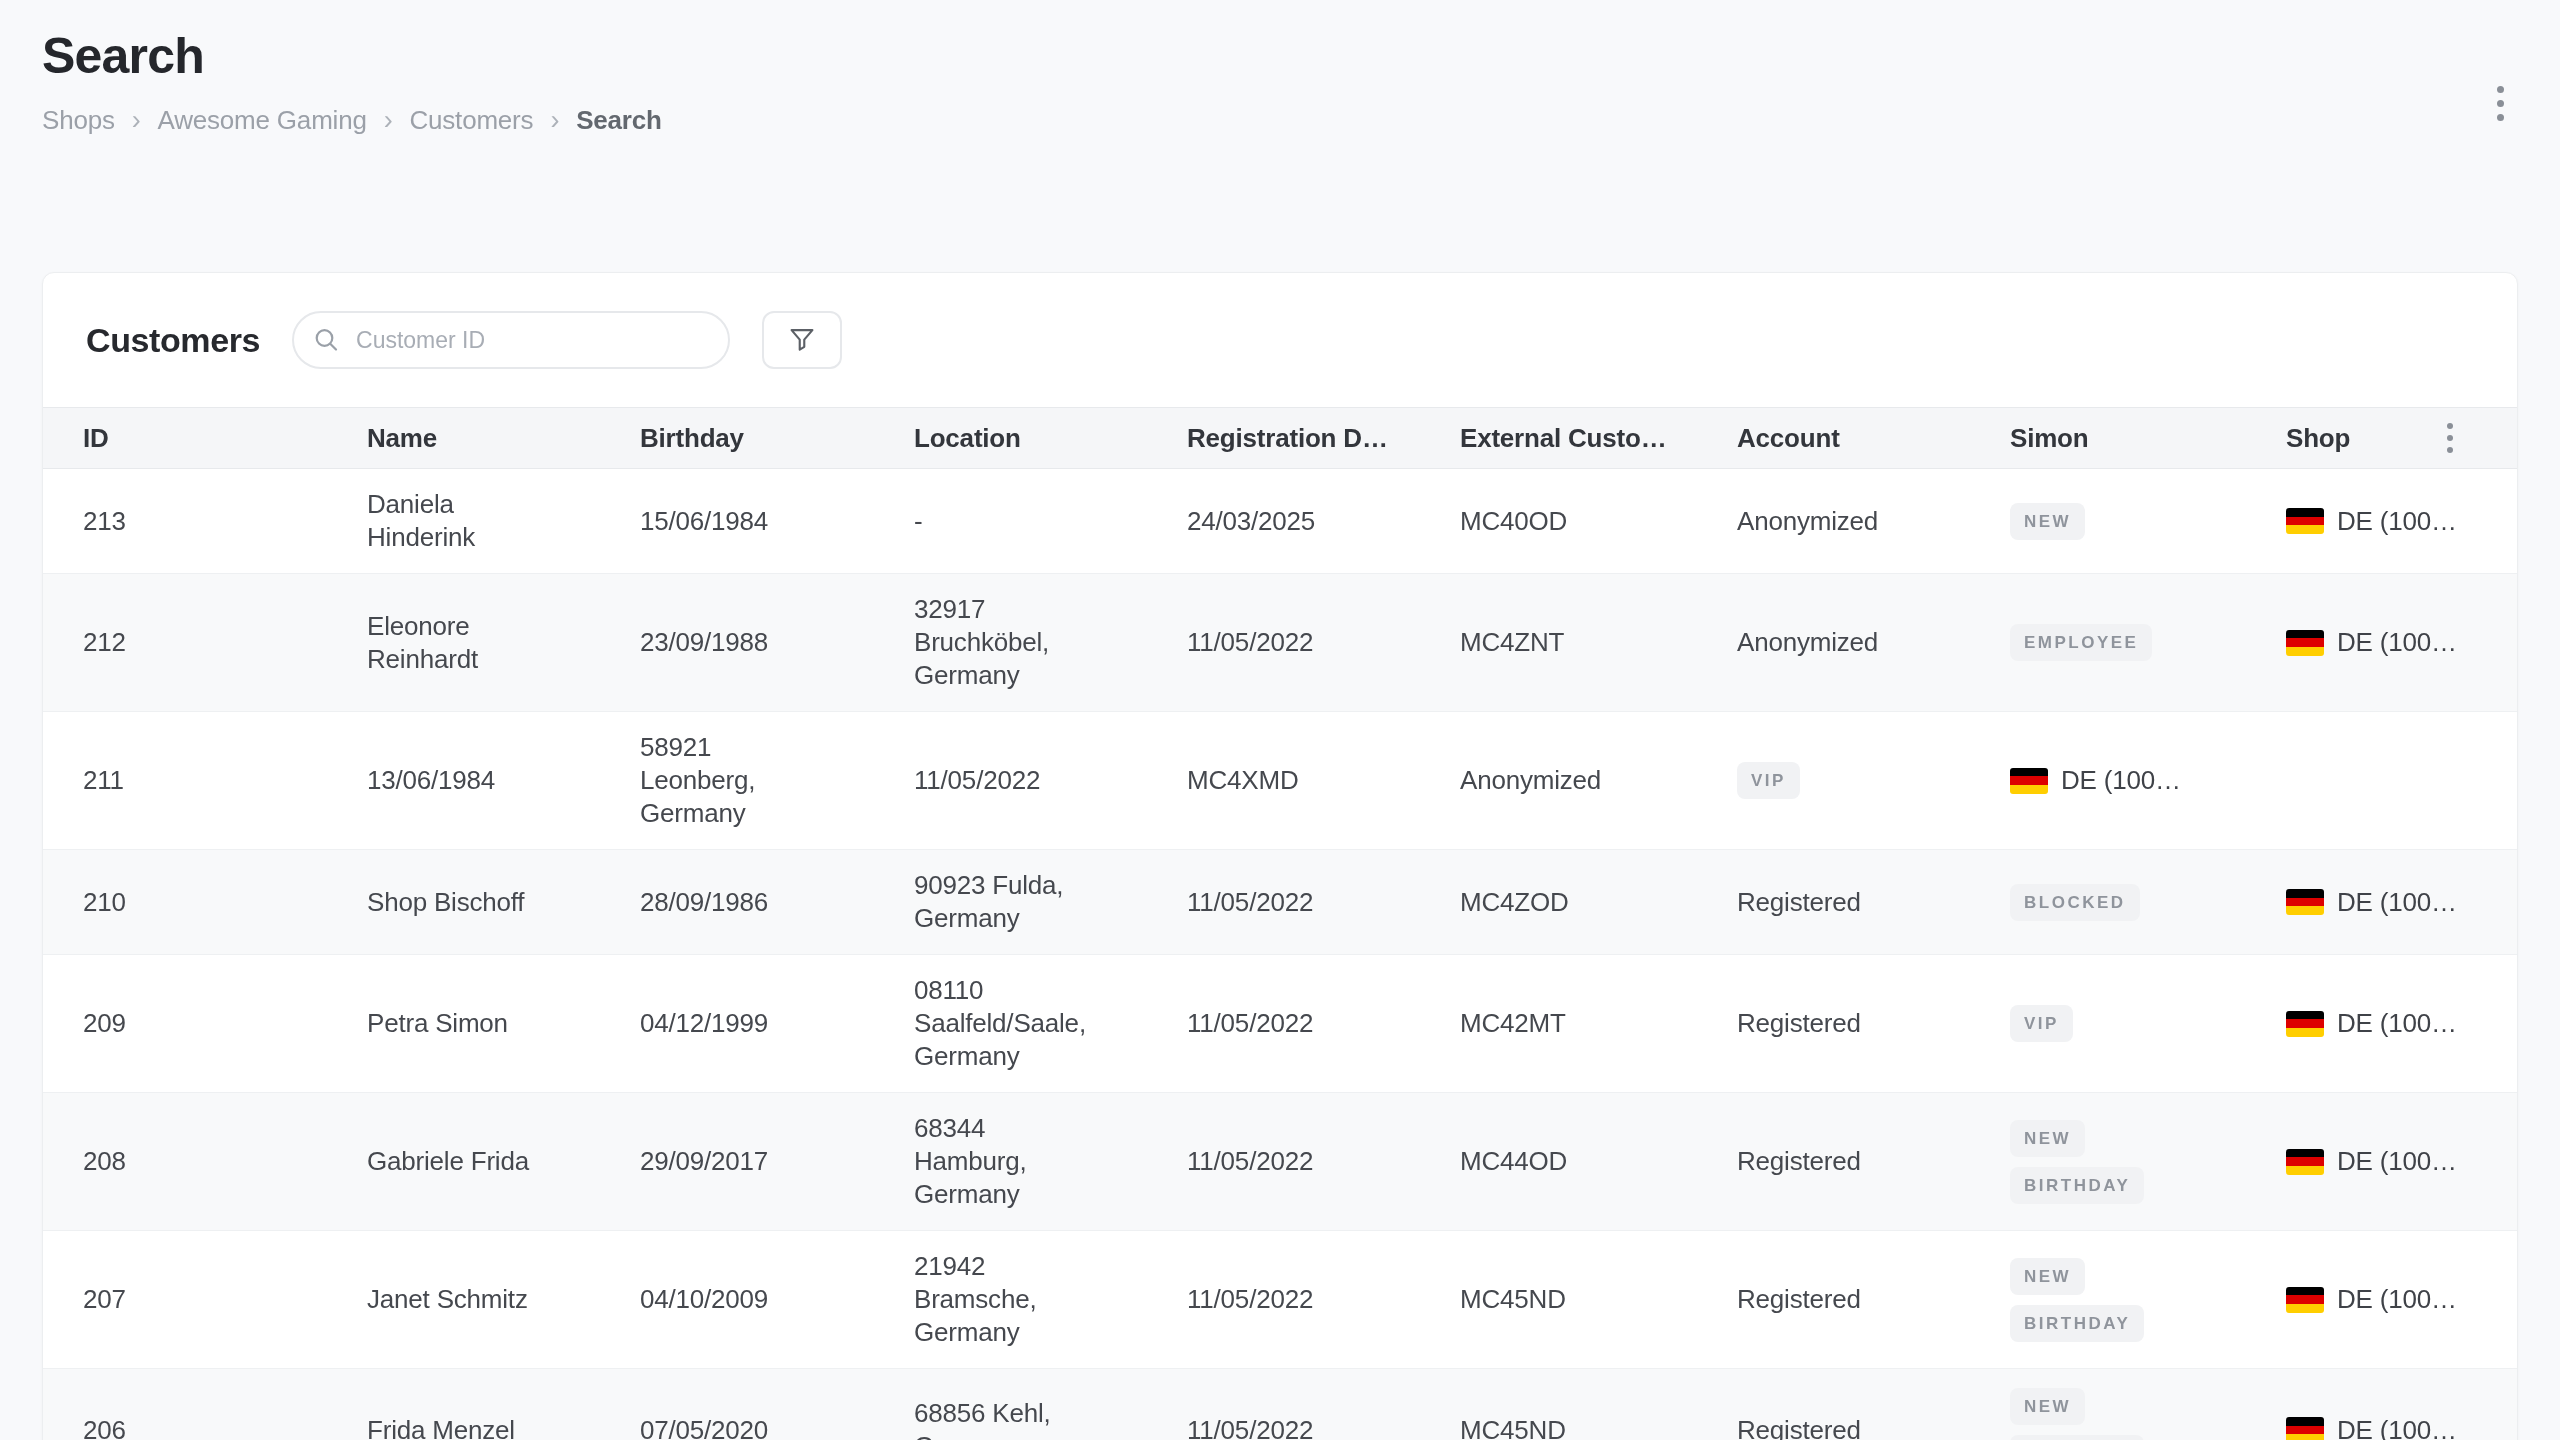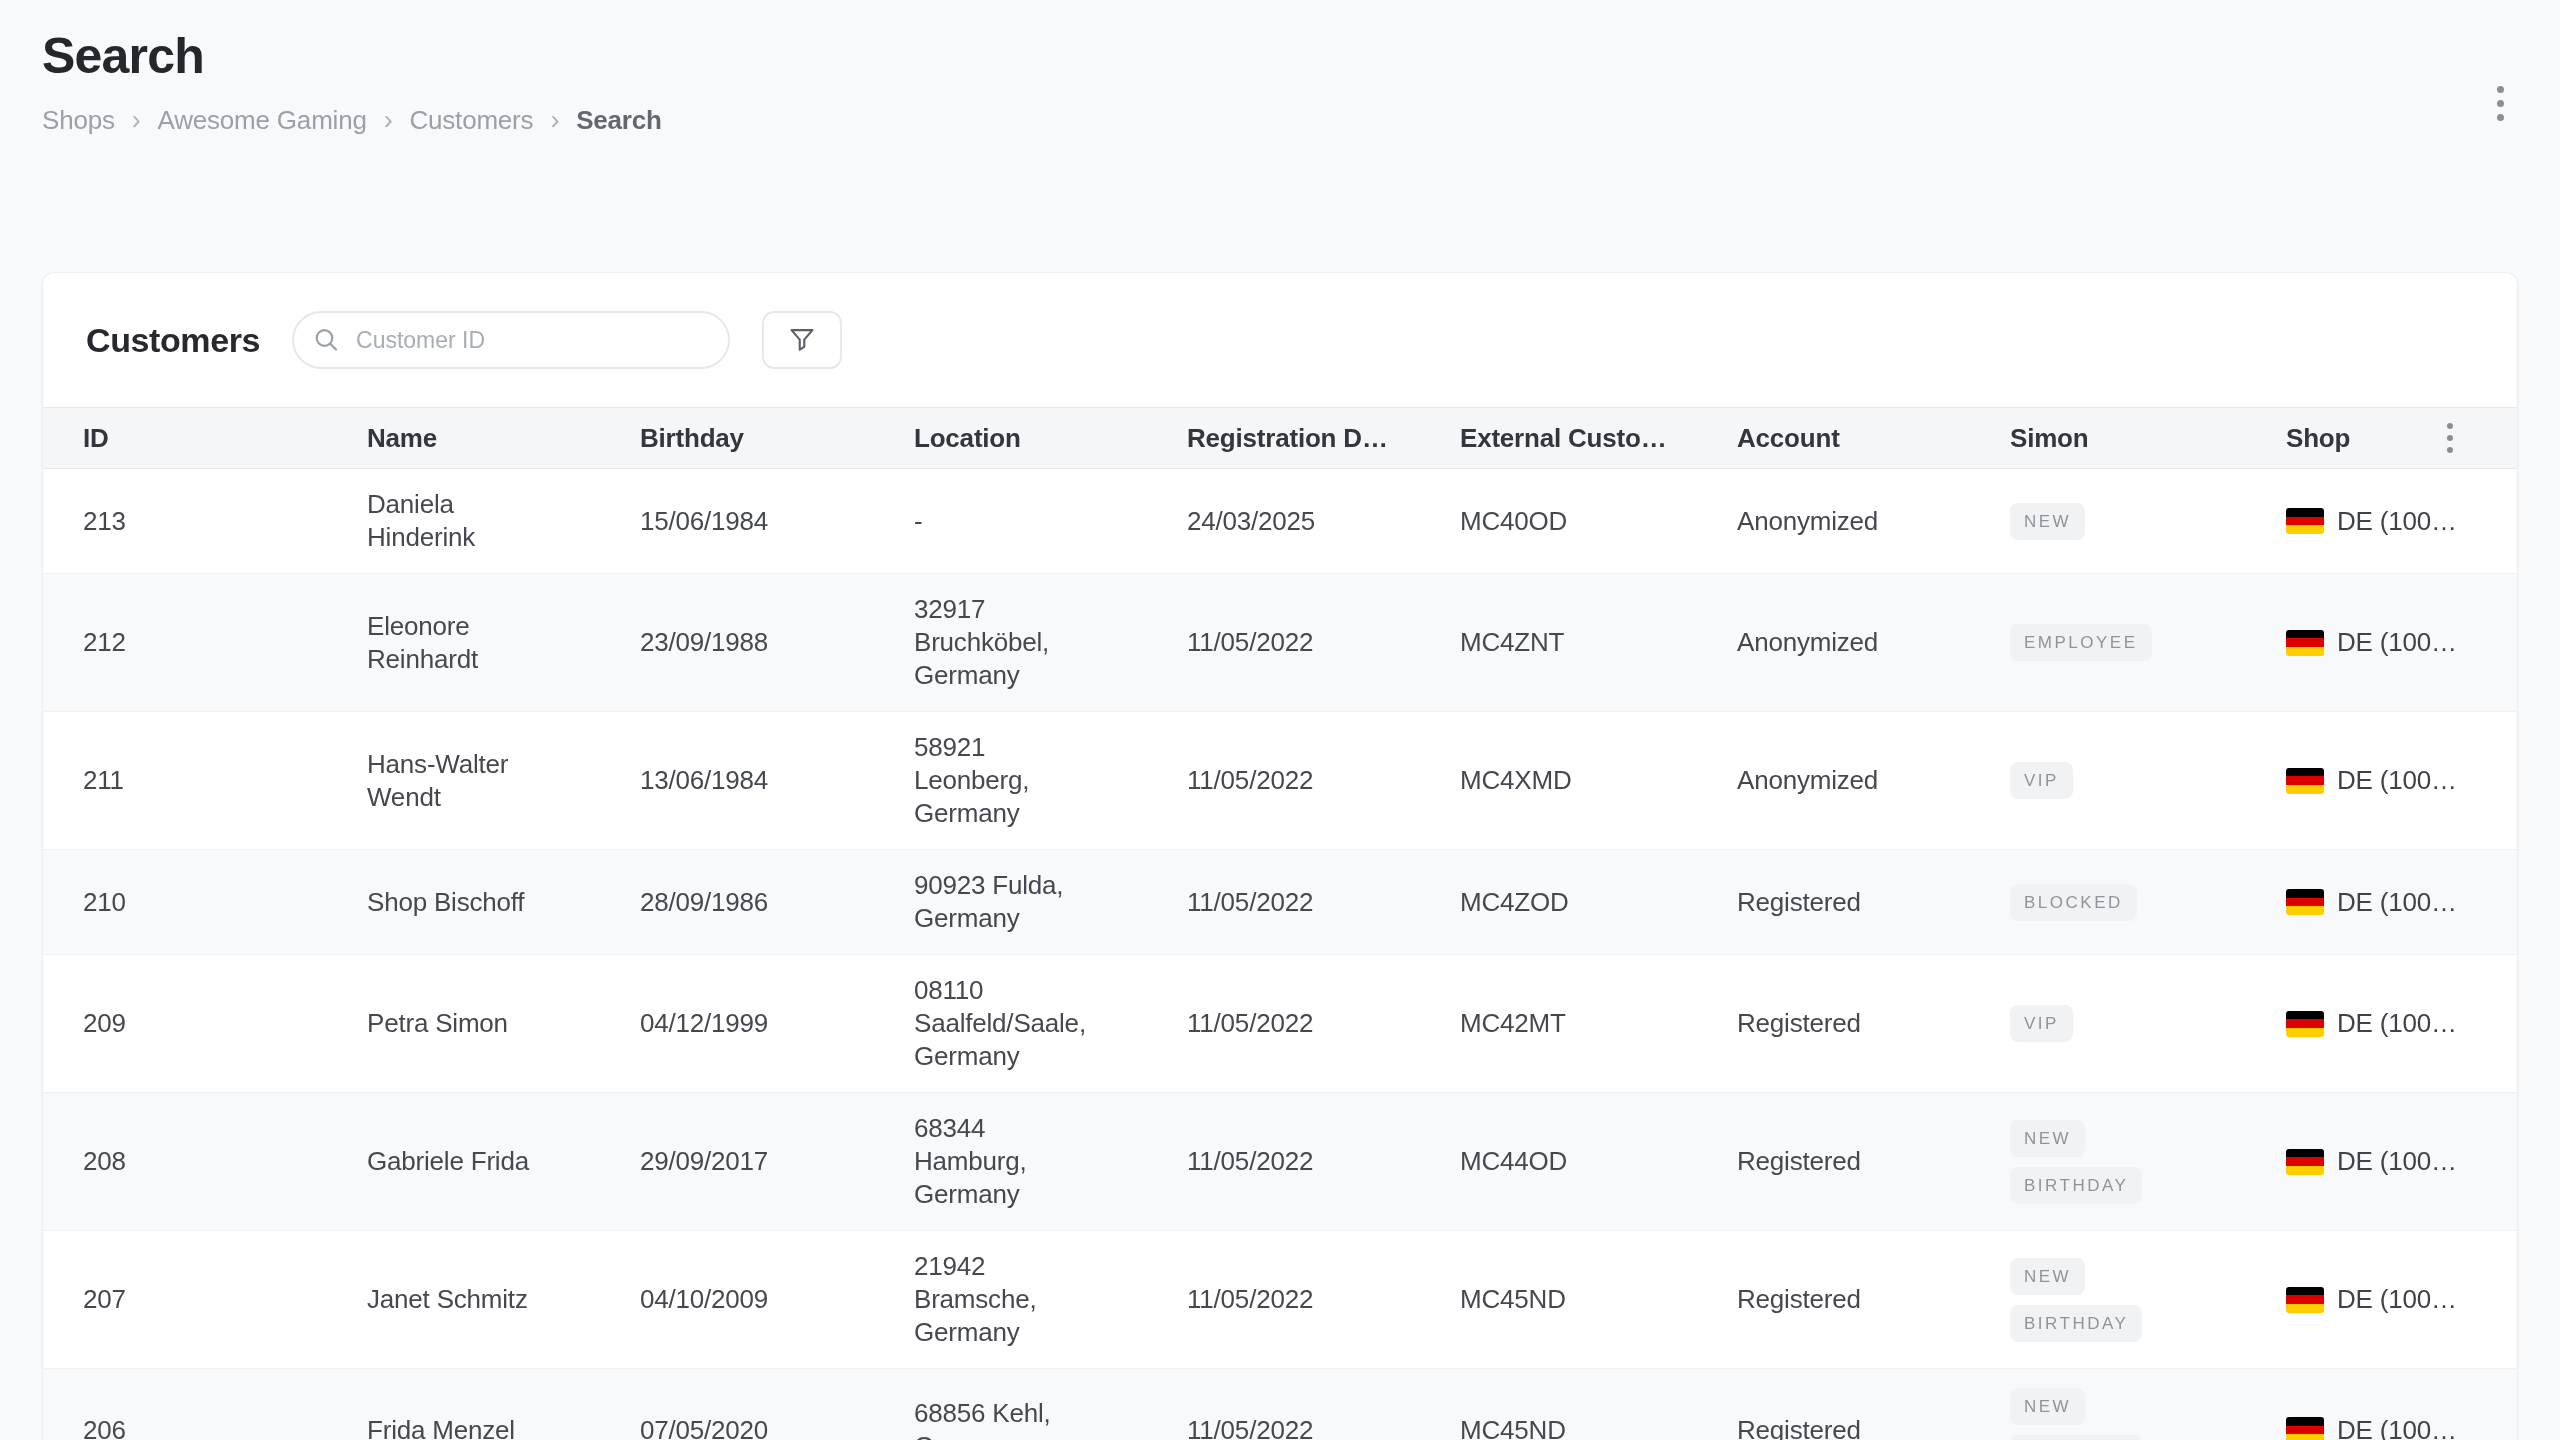--- a/index.html
+++ b/index.html
@@ -55,7 +55,7 @@
   .tr:nth-child(even){background:var(--row-alt);}
   .td{white-space:pre-line;line-height:33px;padding-right:16px;color:var(--text-body);}
   .td-groups{display:flex;flex-direction:column;gap:10px;align-items:flex-start;white-space:normal;}
-  .badge{background:var(--badge-bg);color:var(--badge-text);font-size:17px;font-weight:400;
+  .badge{background:var(--badge-bg);color:var(--badge-text);font-size:17px;font-weight:700;
     letter-spacing:2.5px;padding:10px 14px;border-radius:8px;line-height:1;display:inline-block;}
   .td-shop{display:flex;align-items:center;gap:13px;white-space:nowrap;overflow:hidden;}
   .flag{width:38px;height:26px;border-radius:3px;overflow:hidden;display:flex;flex-direction:column;flex-shrink:0;}

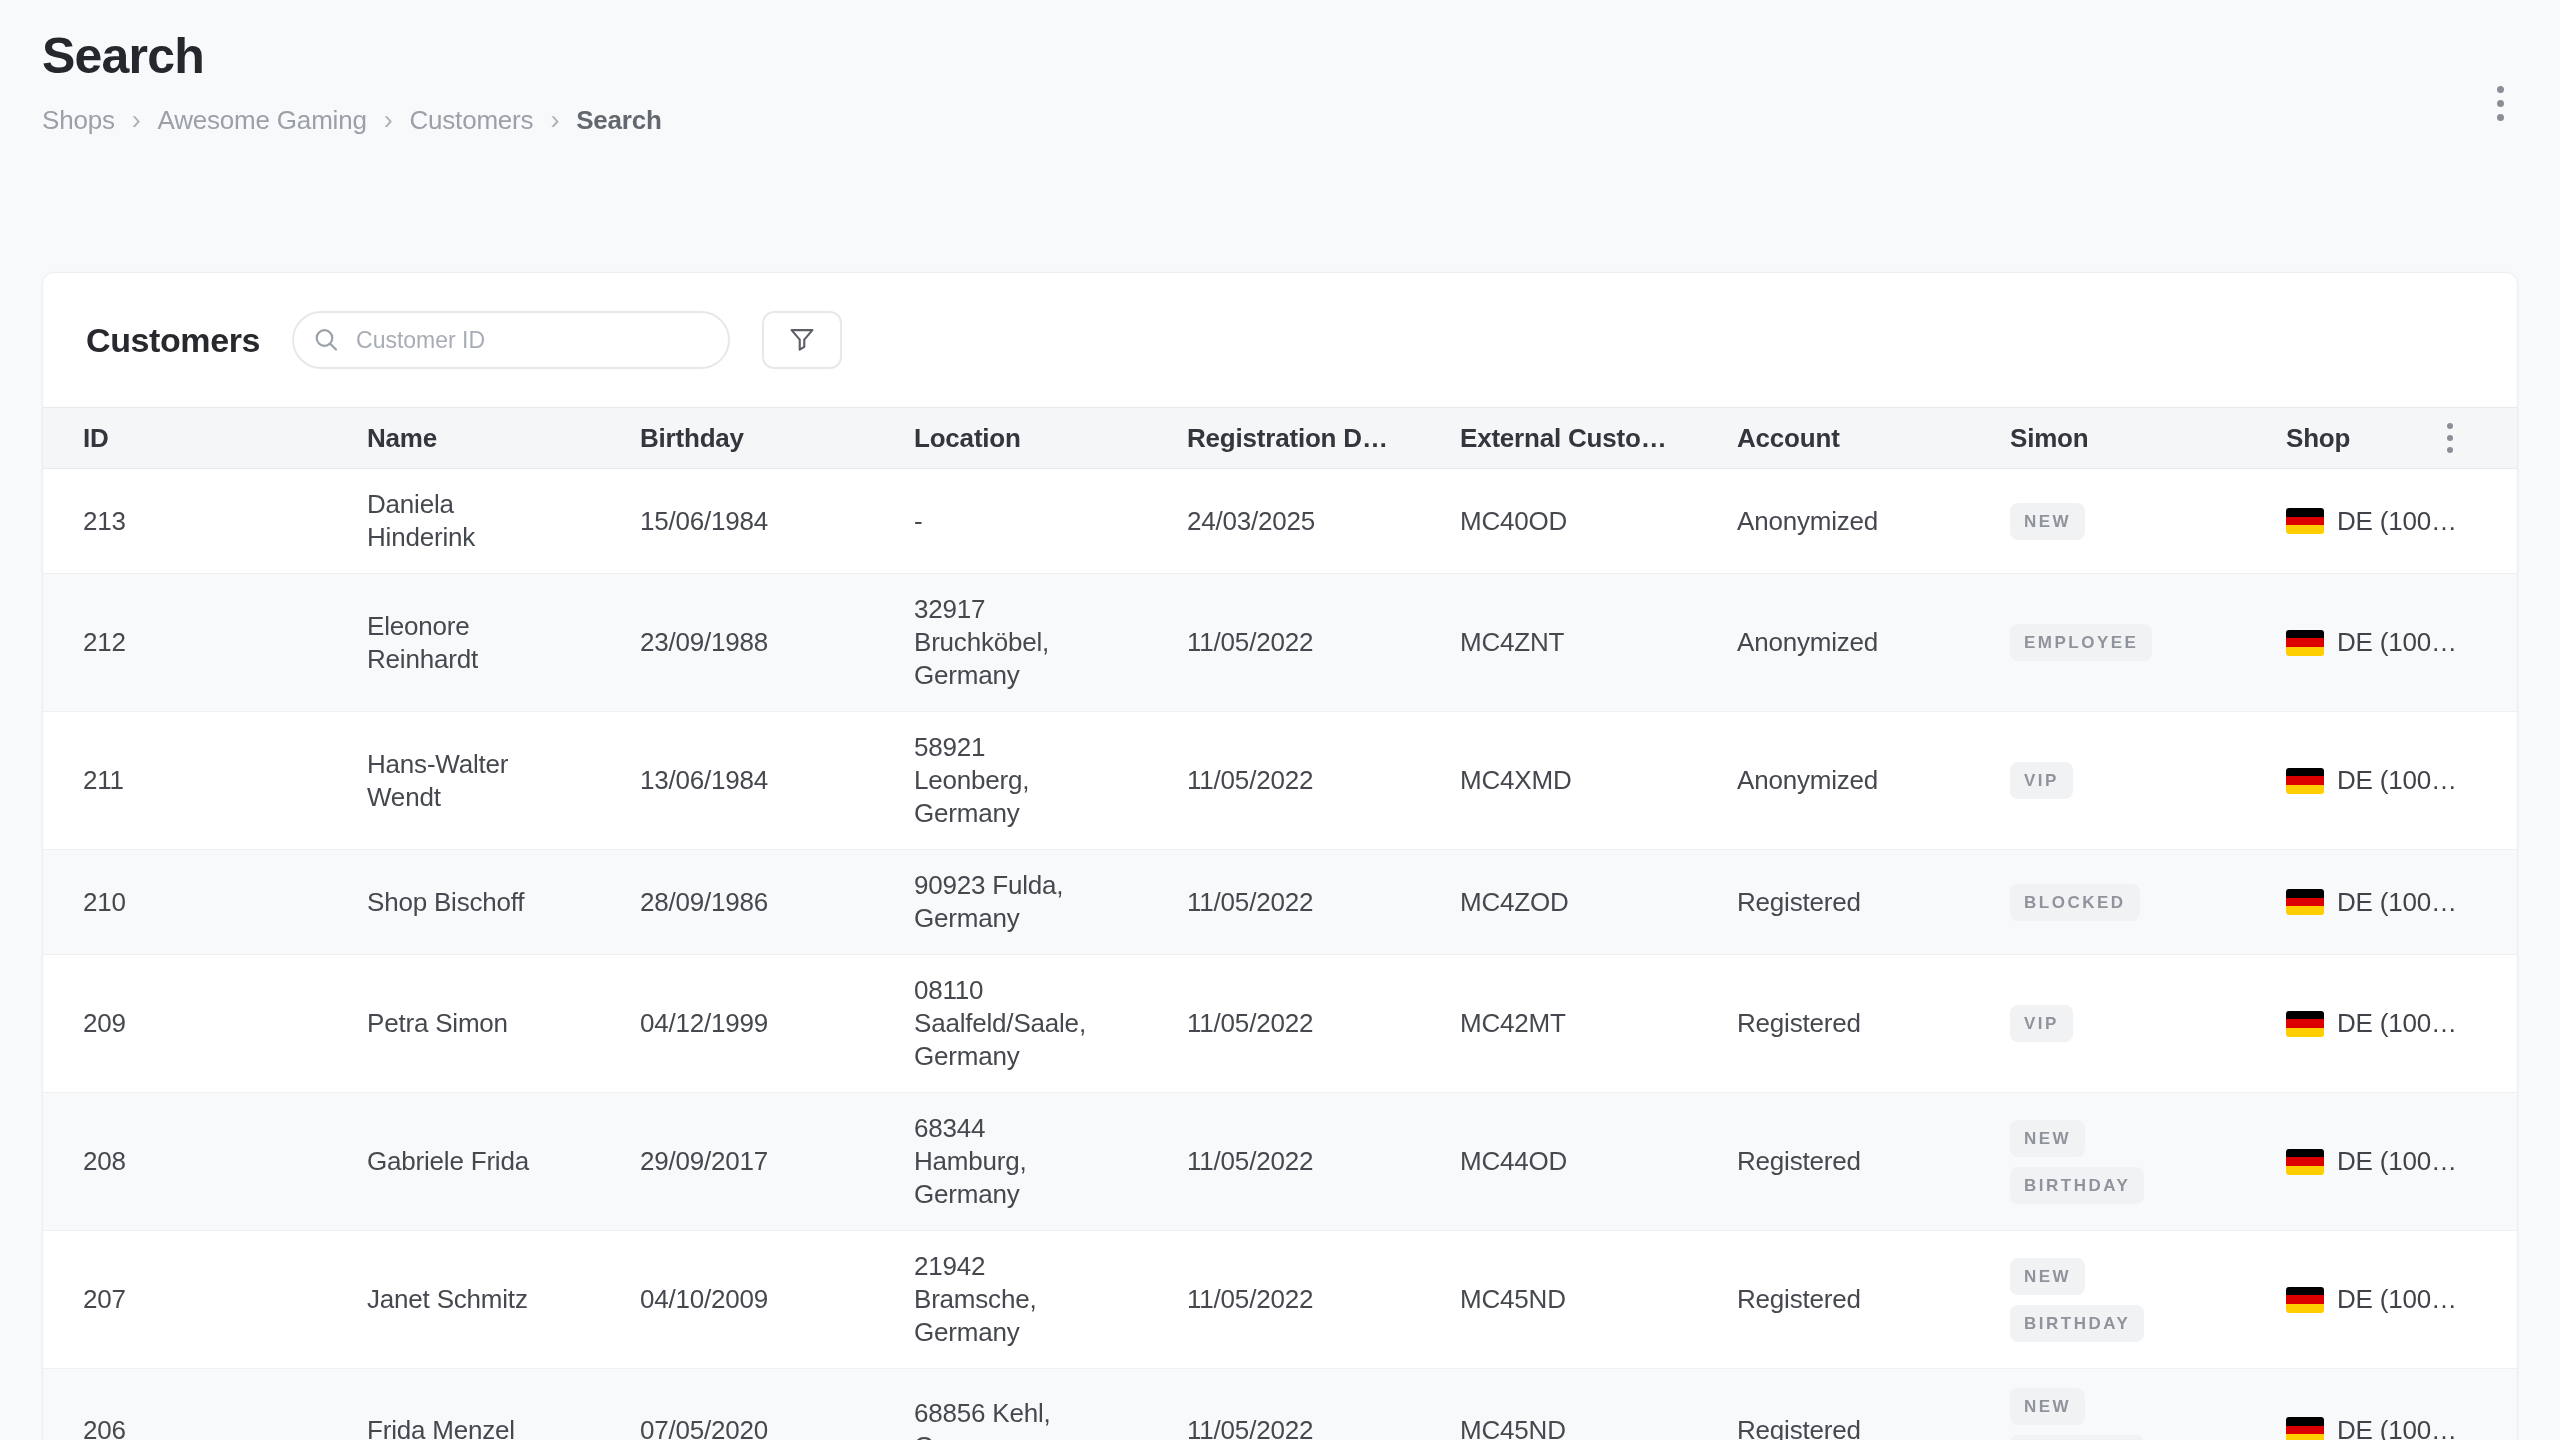--- a/index.html
+++ b/index.html
@@ -173,8 +173,6 @@
 
   <div class="tr">
     <div class="td">211</div>
-    <div class="td">Hans-Walter
-Wendt</div>
     <div class="td">13/06/1984</div>
     <div class="td">58921
 Leonberg,

